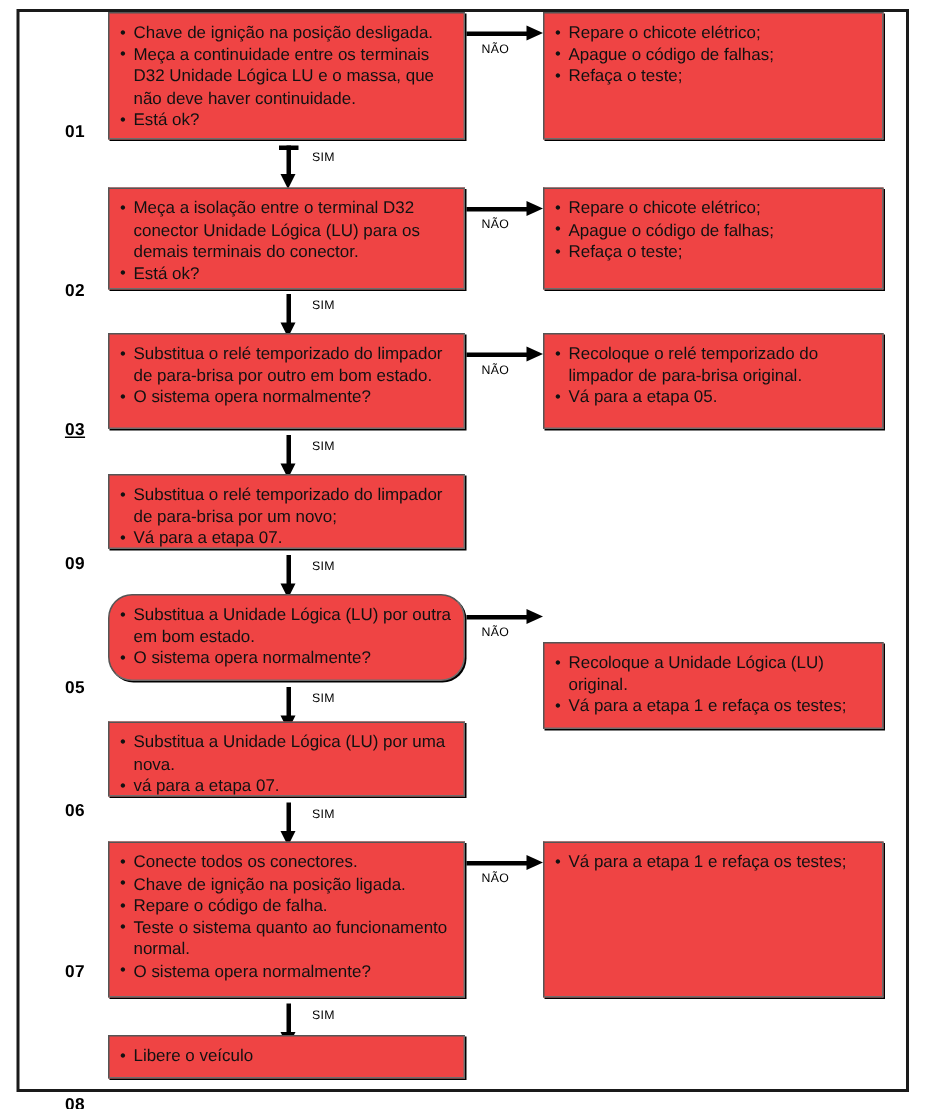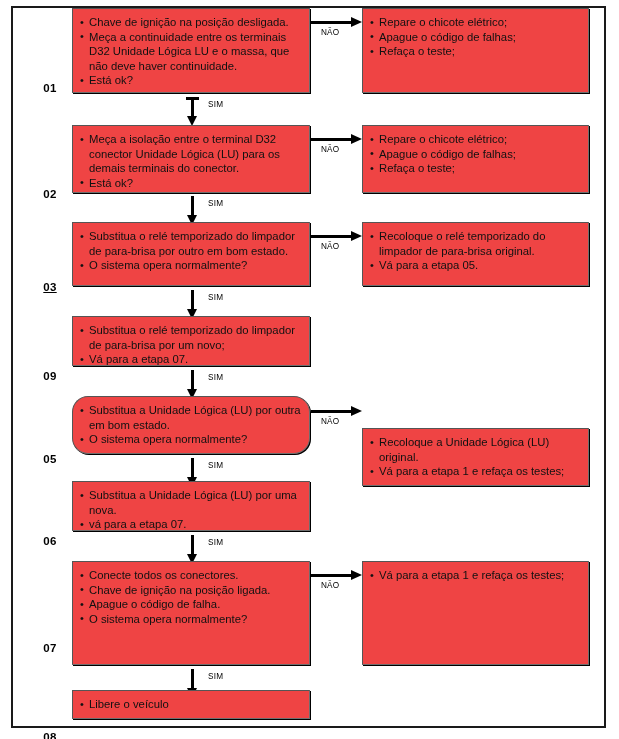--- a/index.html
+++ b/index.html
@@ -311,7 +311,7 @@
         <ul class="bullets">
           <li>Conecte todos os conectores.</li>
           <li>Chave de ignição na posição ligada.</li>
-          <li>Apague o código de falha.</li>
+          <li>Repare o código de falha.</li>
           <li>O sistema opera normalmente?</li>
         </ul>
       </div>

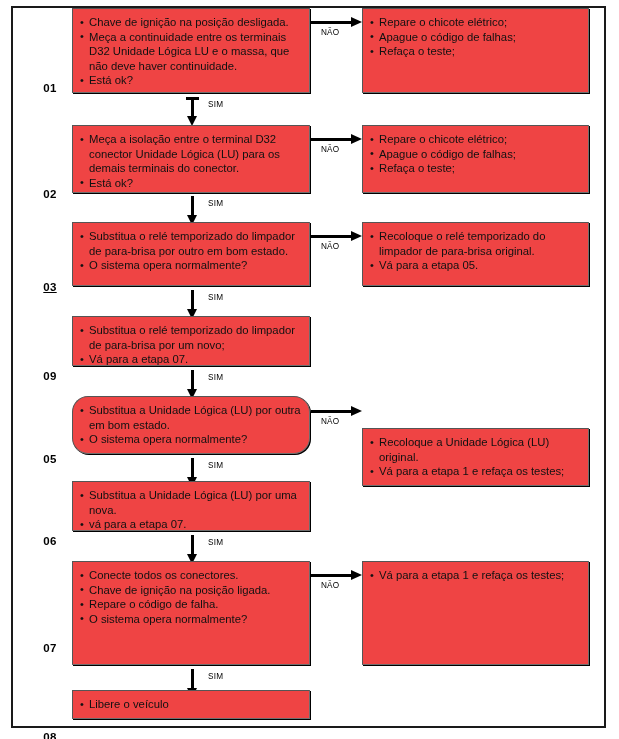--- a/index.html
+++ b/index.html
@@ -312,6 +312,7 @@
           <li>Conecte todos os conectores.</li>
           <li>Chave de ignição na posição ligada.</li>
           <li>Repare o código de falha.</li>
+          <li>Teste o sistema quanto ao funcionamento normal.</li>
           <li>O sistema opera normalmente?</li>
         </ul>
       </div>

